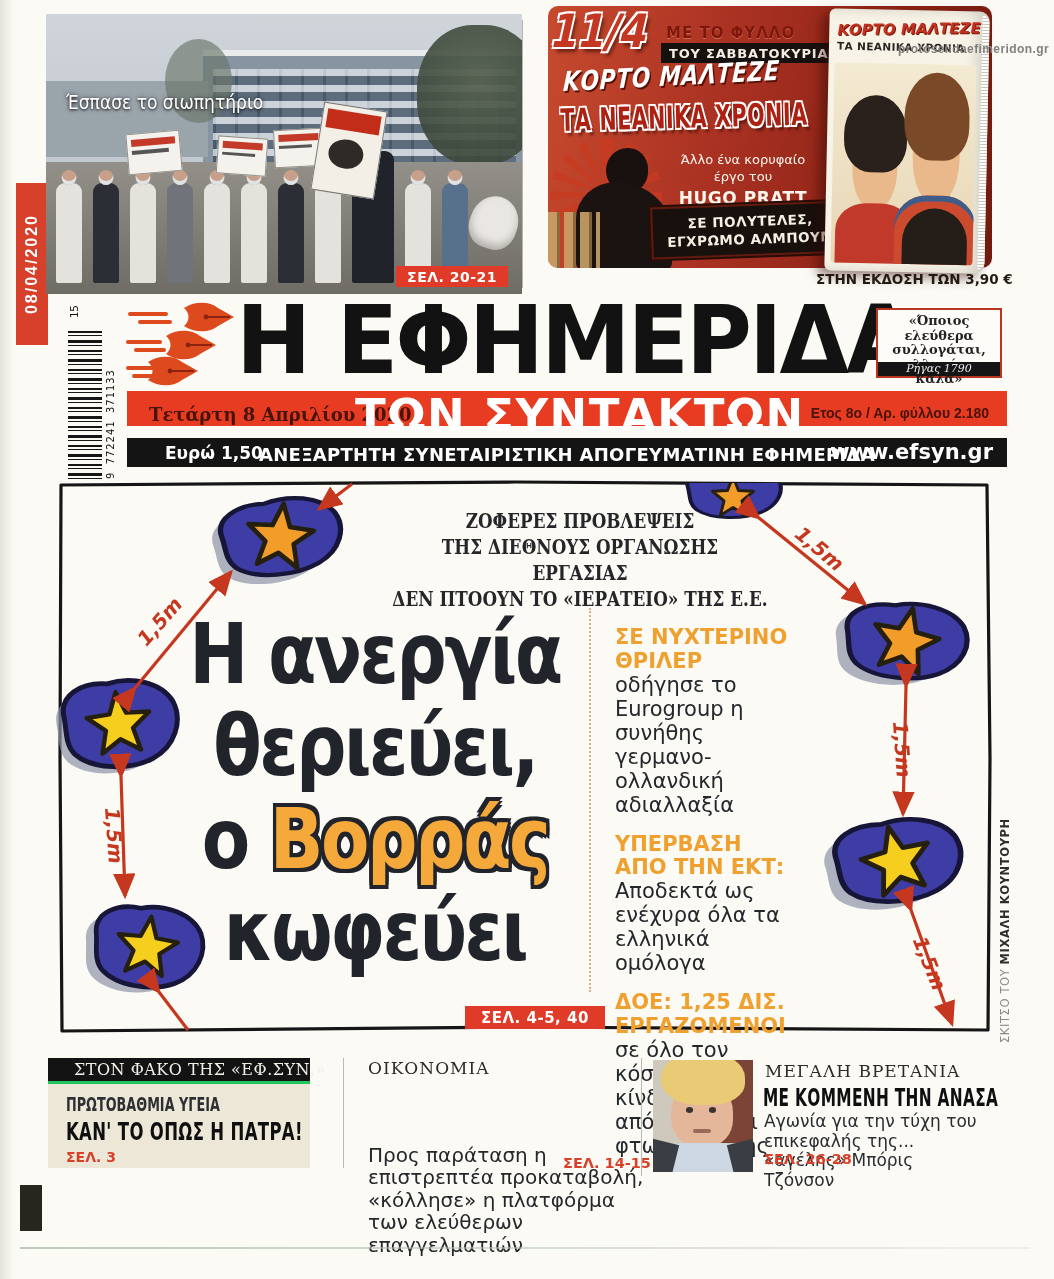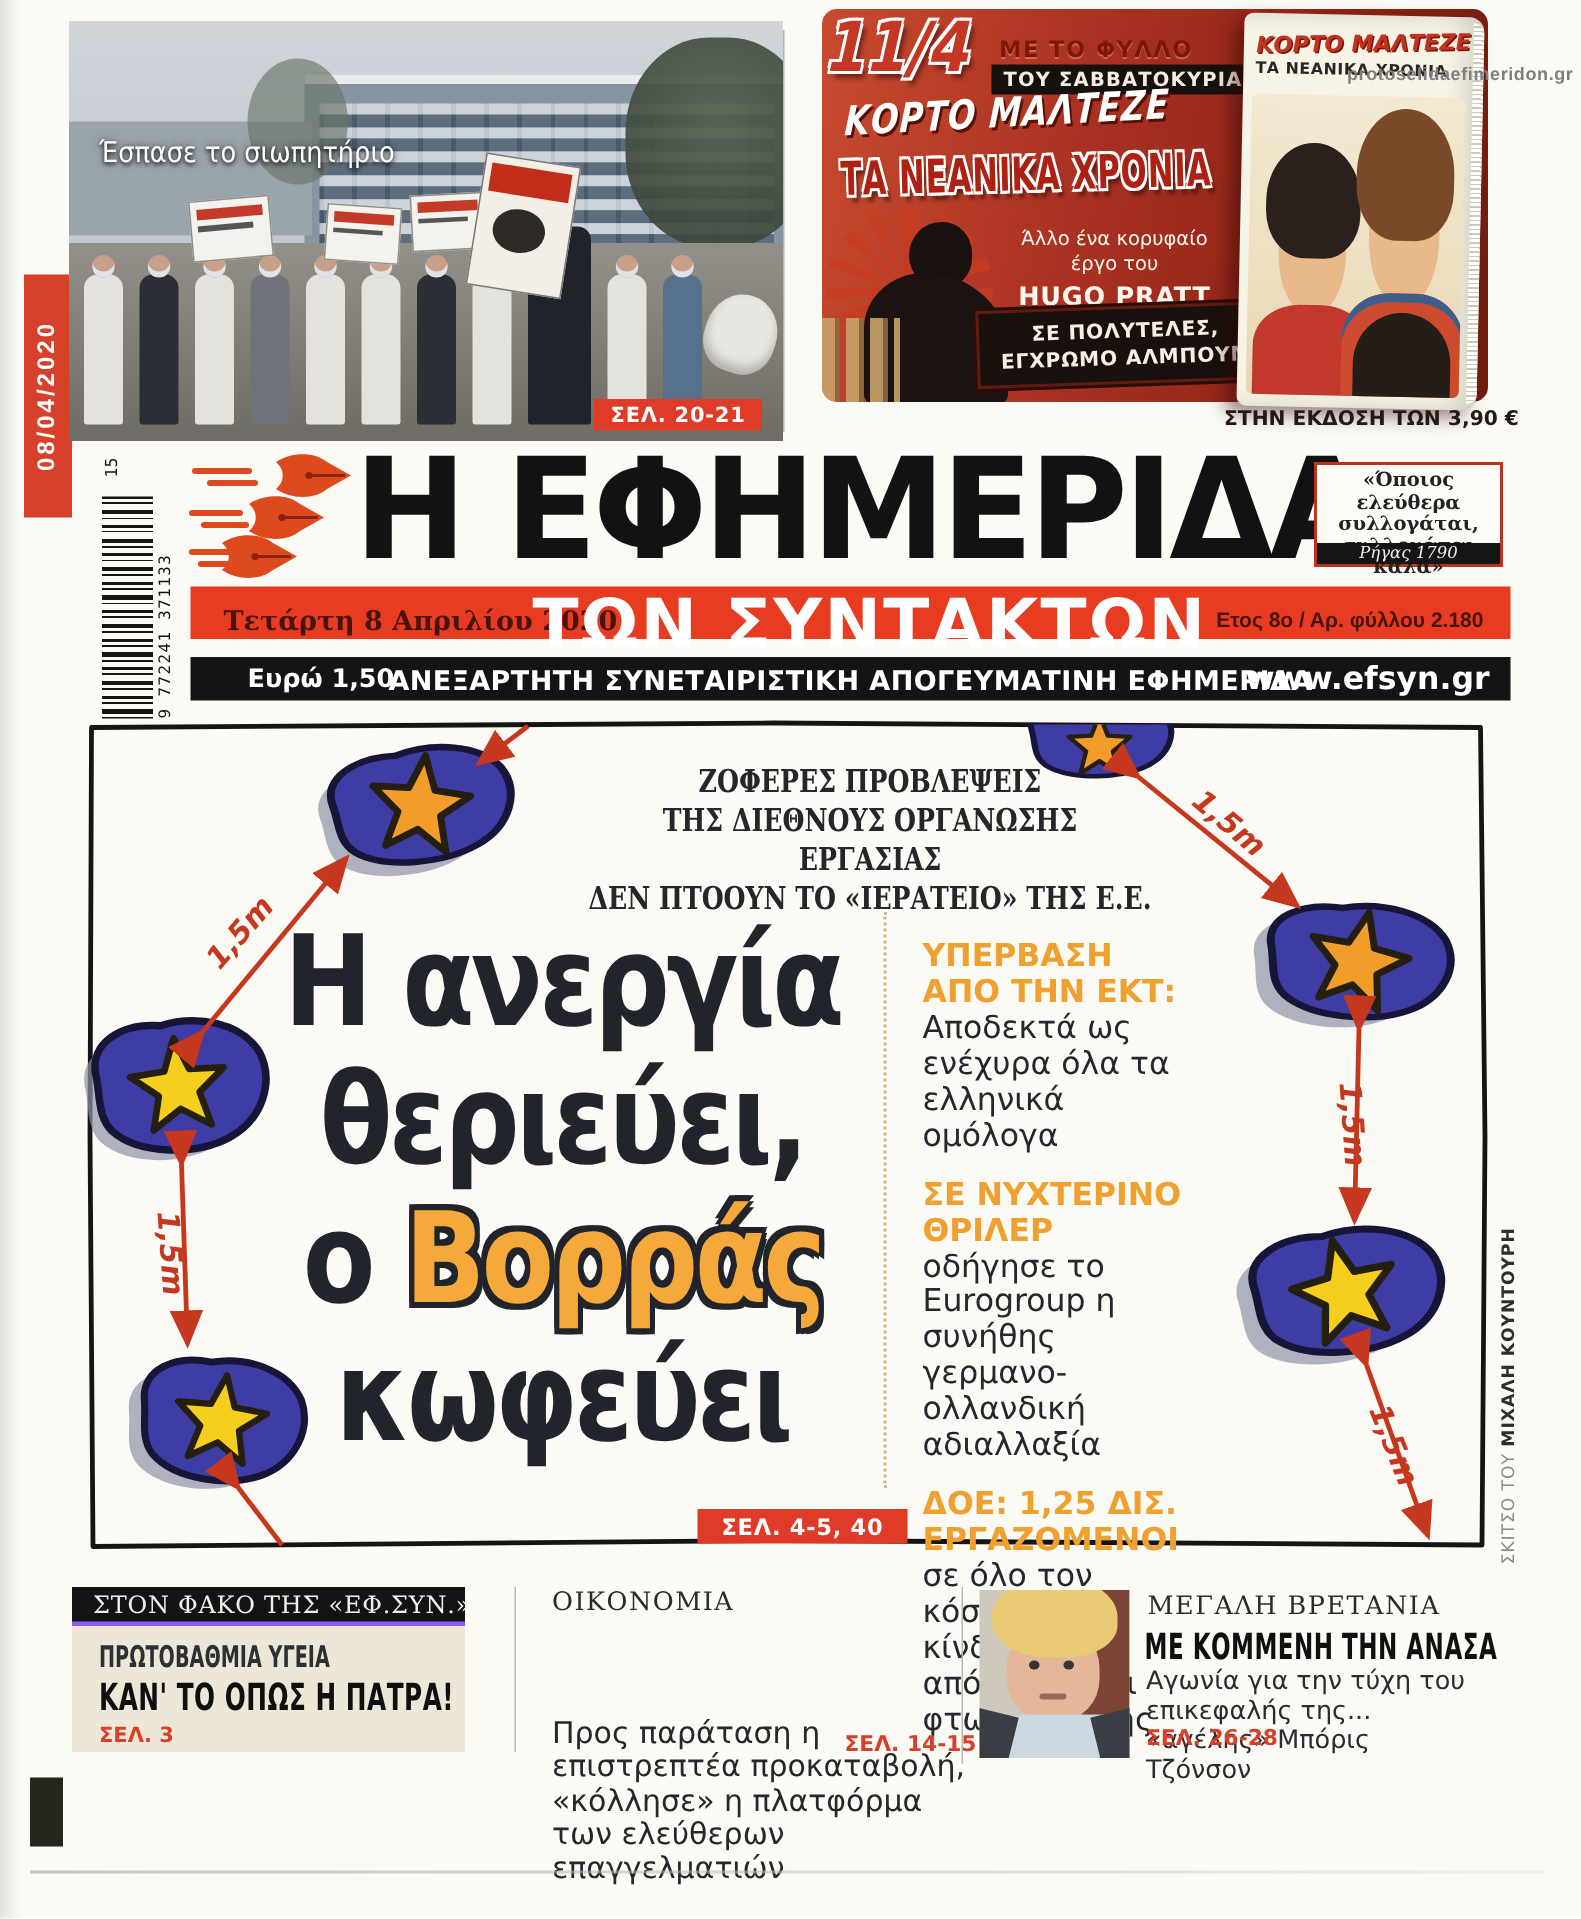--- a/index.html
+++ b/index.html
@@ -423,8 +423,8 @@
     <div class="dotline"></div>
 
     <div class="notes">
+      <p><span class="note-lead">ΣΕ ΝΥΧΤΕΡΙΝΟ ΘΡΙΛΕΡ</span> <span class="note-rest">οδήγησε το Eurogroup η συνήθης γερμανο-ολλανδική αδιαλλαξία</span></p>
       <p><span class="note-lead">ΥΠΕΡΒΑΣΗ ΑΠΟ ΤΗΝ ΕΚΤ:</span> <span class="note-rest block">Αποδεκτά ως ενέχυρα όλα τα ελληνικά ομόλογα</span></p>
-      <p><span class="note-lead">ΣΕ ΝΥΧΤΕΡΙΝΟ ΘΡΙΛΕΡ</span> <span class="note-rest">οδήγησε το Eurogroup η συνήθης γερμανο-ολλανδική αδιαλλαξία</span></p>
       <p><span class="note-lead">ΔΟΕ: 1,25 ΔΙΣ. ΕΡΓΑΖΟΜΕΝΟΙ</span> <span class="note-rest block">σε όλο τον κόσμο σε κίνδυνο απόλυσης και φτωχοποίησης</span></p>
     </div>
 

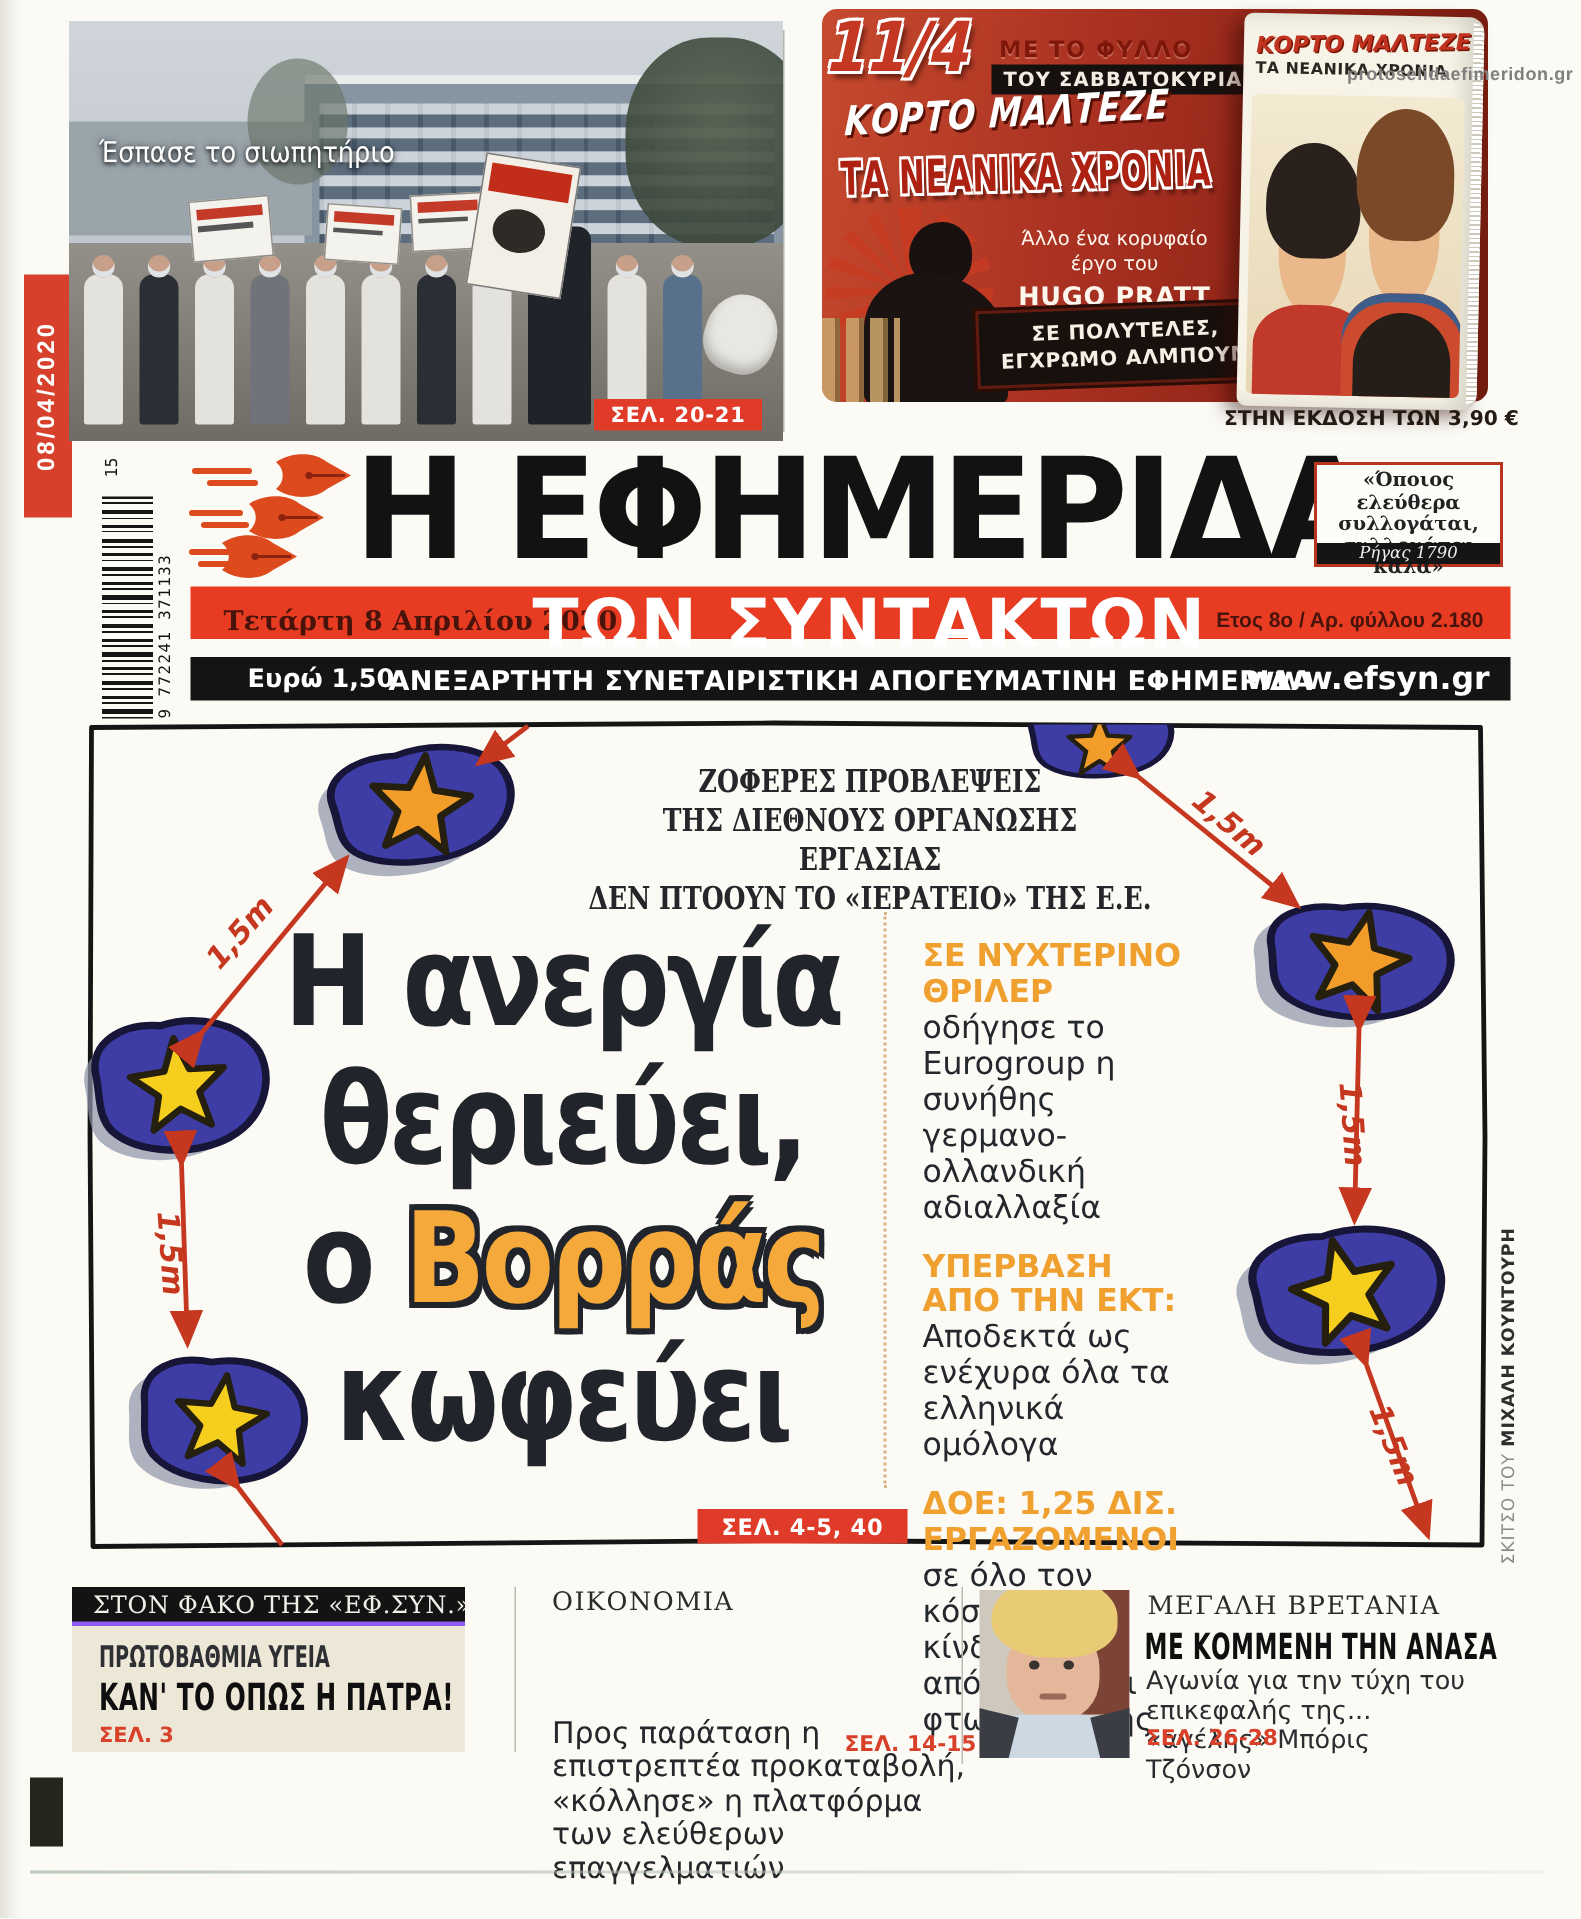--- a/index.html
+++ b/index.html
@@ -169,7 +169,7 @@
   
   .bl-box{position:absolute;left:48px;top:1058px;width:262px;height:110px;background:#ede7d8;}
   .bl-bar{height:23px;background:#131313;color:#f2efe8;font-family:"DejaVu Serif",serif;font-size:16px;
-       display:flex;align-items:center;padding-left:14px;letter-spacing:.5px;border-bottom:3px solid #8b5cf6;
+       display:flex;align-items:center;padding-left:26px;letter-spacing:.5px;border-bottom:3px solid #22c55e;
        white-space:nowrap;}
   .bl-kicker{margin:8px 0 1px 18px;font-size:20px;font-weight:bold;color:#2e2f33;transform:scaleX(.64);
        transform-origin:left top;white-space:nowrap;}

